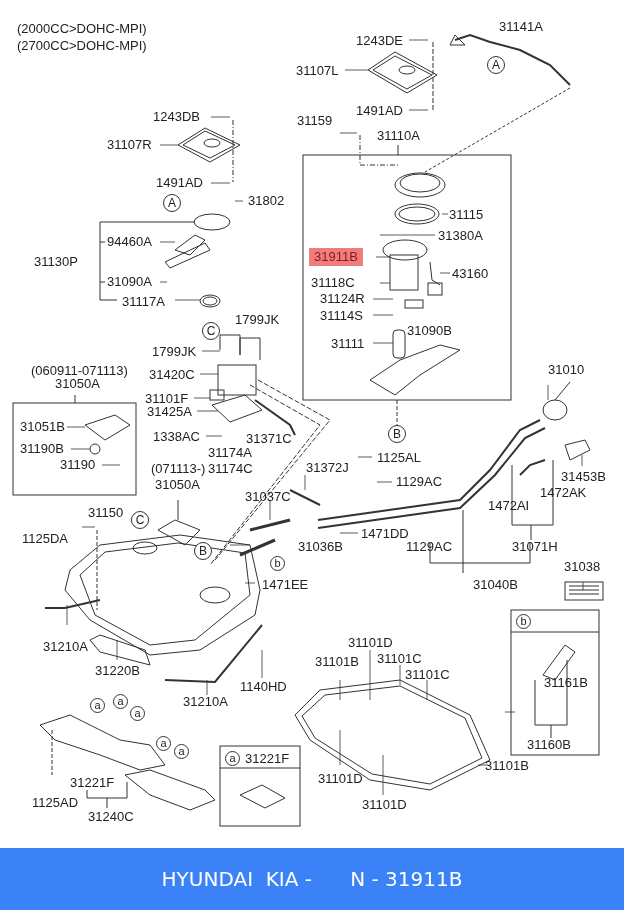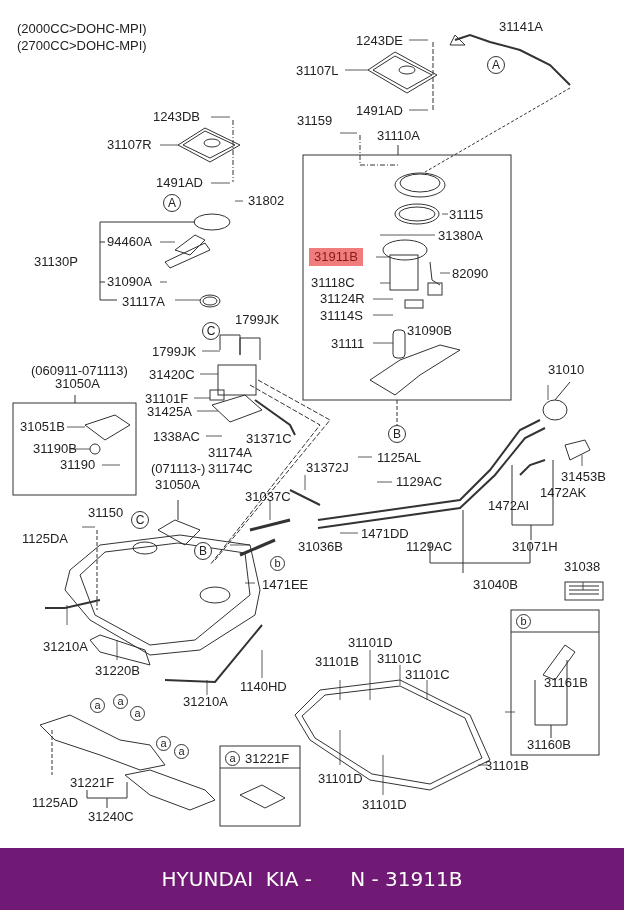--- a/index.html
+++ b/index.html
@@ -201,7 +201,7 @@
   <div class="lbl" style="left:449px;top:208px">31115</div>
   <div class="lbl" style="left:438px;top:229px">31380A</div>
   <div class="lbl hl" style="left:309px;top:248px">31911B</div>
-  <div class="lbl" style="left:452px;top:267px">82090</div>
+  <div class="lbl" style="left:452px;top:267px">43160</div>
   <div class="lbl" style="left:311px;top:276px">31118C</div>
   <div class="lbl" style="left:320px;top:292px">31124R</div>
   <div class="lbl" style="left:320px;top:309px">31114S</div>

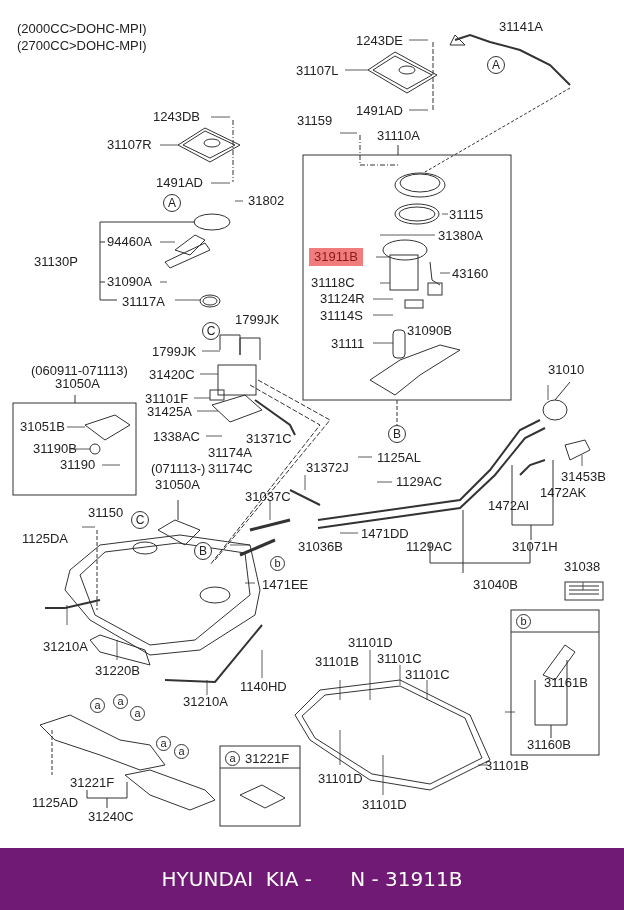--- a/index.html
+++ b/index.html
@@ -230,7 +230,7 @@
   <div class="lbl" style="left:31px;top:364px">(060911-071113)</div>
   <div class="lbl" style="left:55px;top:377px">31050A</div>
   <div class="lbl" style="left:20px;top:420px">31051B</div>
-  <div class="lbl" style="left:33px;top:442px">31190B</div>
+  <div class="lbl" style="left:20px;top:442px">31190B</div>
   <div class="lbl" style="left:60px;top:458px">31190</div>
 
   <div class="lbl" style="left:208px;top:446px">31174A</div>

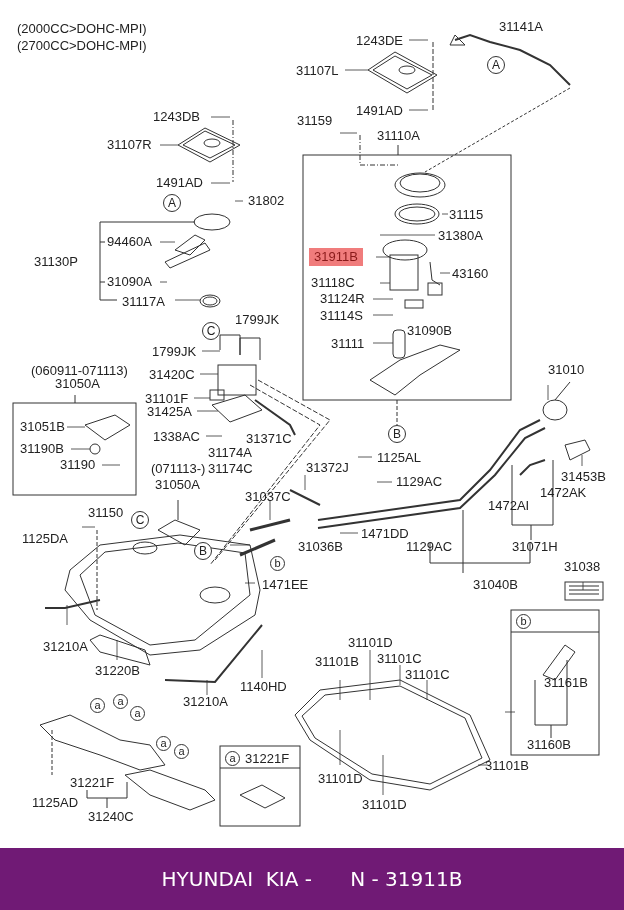--- a/index.html
+++ b/index.html
@@ -7,7 +7,7 @@
   #diagram { position:absolute; left:0; top:0; width:624px; height:848px; }
   .lbl { position:absolute; font-family:"Liberation Sans", sans-serif; font-size:13px; color:#222; white-space:nowrap; line-height:14px; }
   .hl { background:#f07c7c; color:#8a1a1a; padding:2px 5px; }
-  .footer { position:absolute; left:0; top:848px; width:624px; height:62px; background:#701a75; color:#ffffff;
+  .footer { position:absolute; left:0; top:848px; width:624px; height:62px; background:#3b82f6; color:#ffffff;
             font-family:"DejaVu Sans", sans-serif; font-size:20px; display:flex; align-items:center; justify-content:center; letter-spacing:0px; }
   .footer span { white-space:pre; }
   .callout { position:absolute; width:16px; height:16px; border:1px solid #333; border-radius:50%; font-size:12px; text-align:center; line-height:16px; color:#222; background:#fff; font-family:"Liberation Sans", sans-serif; }

